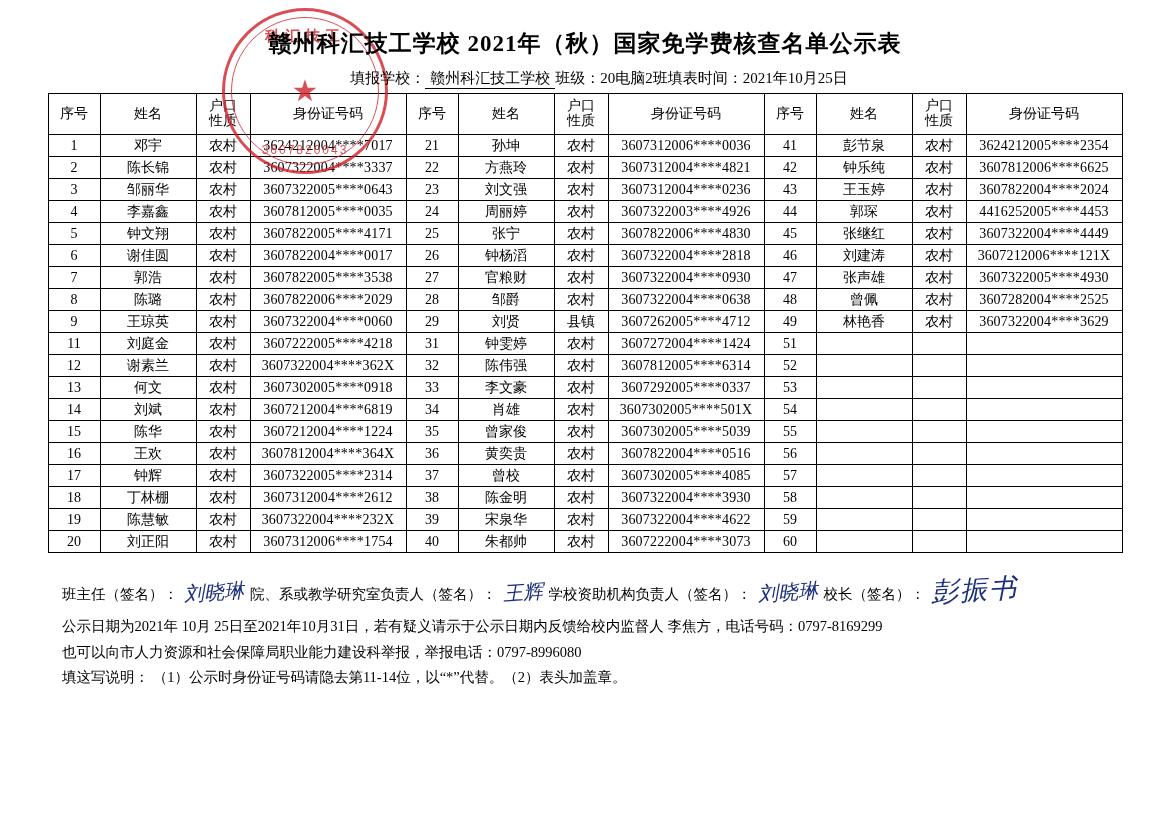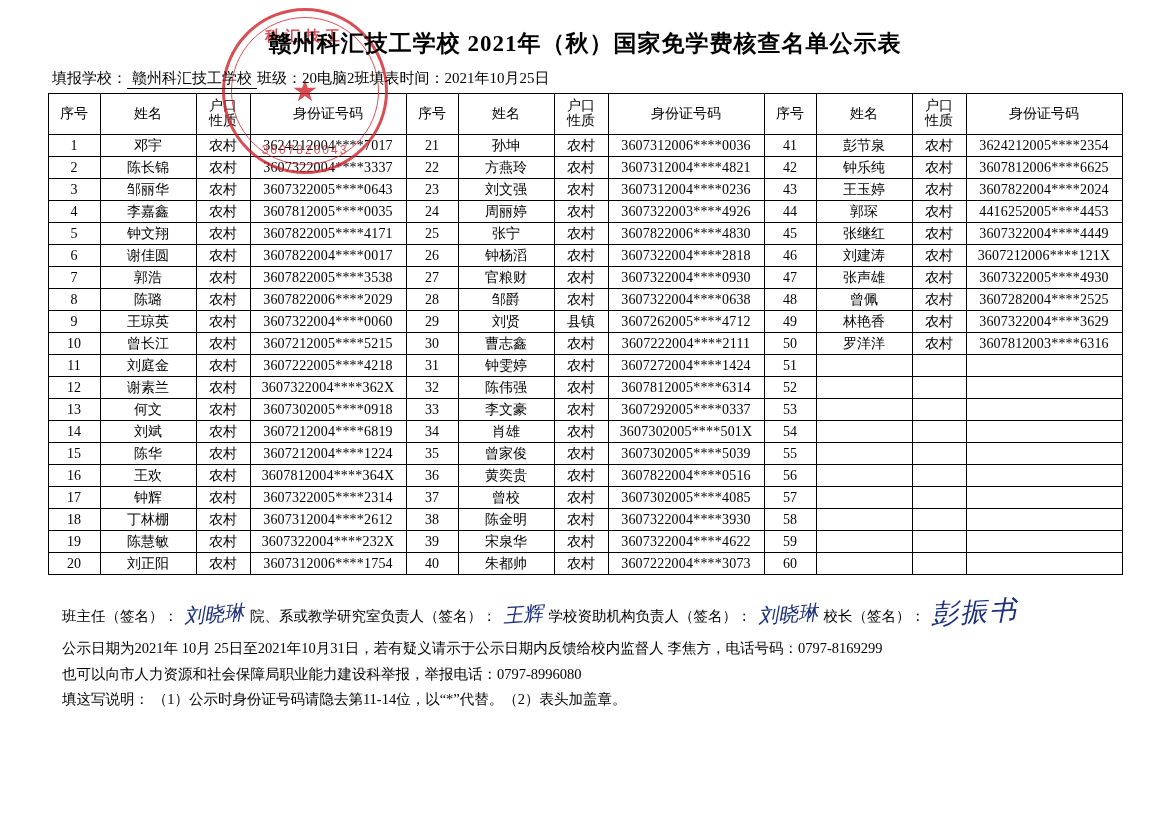--- a/index.html
+++ b/index.html
@@ -87,7 +87,7 @@
     position: relative;
     margin: 10px 24px 4px 52px;
     display: flex;
-    justify-content: flex-start;
+    justify-content: center;
     font-size: 15px;
   }
   .info-row .cell {

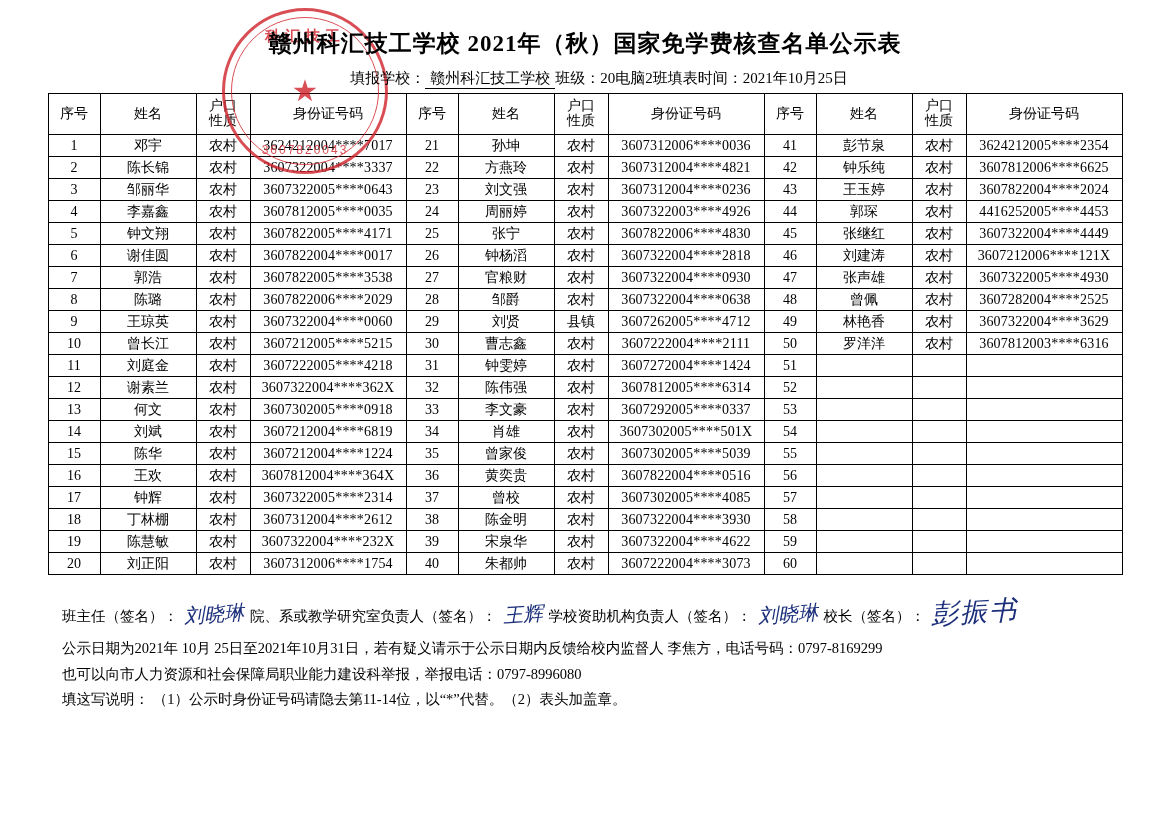--- a/index.html
+++ b/index.html
@@ -355,20 +355,6 @@
           <td class="id">3607322004****3629</td>
         </tr>
         <tr>
-          <td class="seq">10</td>
-          <td>曾长江</td>
-          <td>农村</td>
-          <td class="id">3607212005****5215</td>
-          <td class="seq">30</td>
-          <td>曹志鑫</td>
-          <td>农村</td>
-          <td class="id">3607222004****2111</td>
-          <td class="seq">50</td>
-          <td>罗洋洋</td>
-          <td>农村</td>
-          <td class="id">3607812003****6316</td>
-        </tr>
-        <tr>
           <td class="seq">11</td>
           <td>刘庭金</td>
           <td>农村</td>

